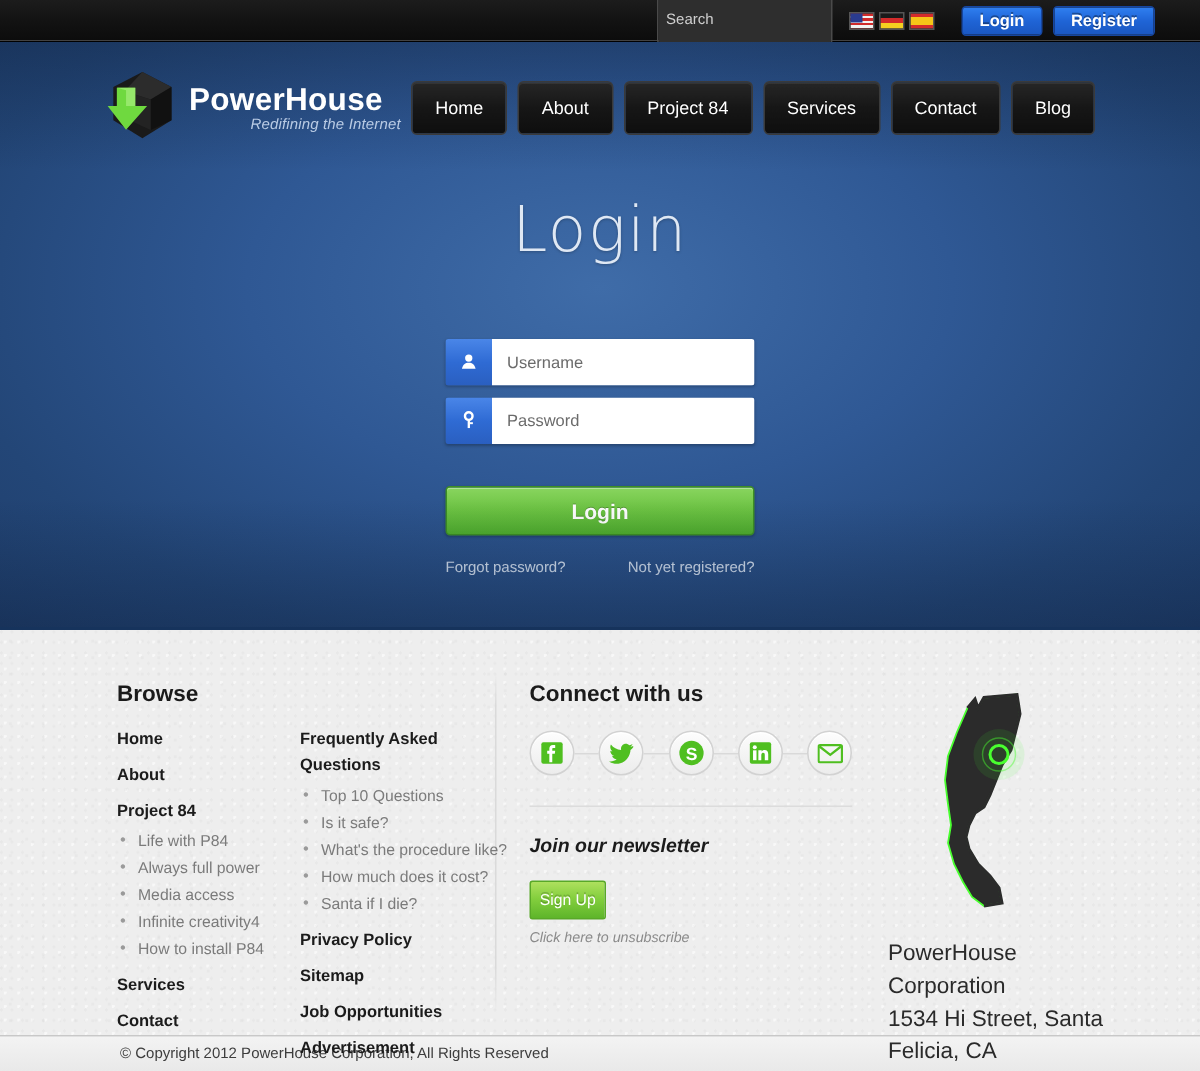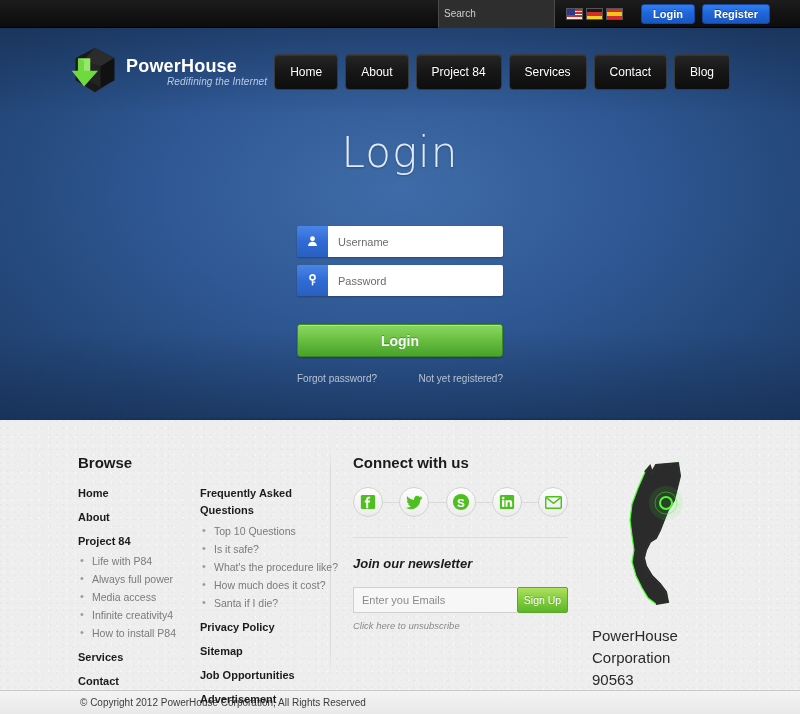--- a/index.html
+++ b/index.html
@@ -98,7 +98,7 @@
   .logo-mark { width: 48px; height: 50px; margin-right: 8px; flex: none; }
   .logo-text { line-height: 1; padding-top: 2px; }
   .logo-title {
-    font-size: 18px; font-weight: bold; color: #ffffff;
+    font-size: 21px; font-weight: bold; color: #ffffff;
     letter-spacing: .2px;
   }
   .logo-sub {

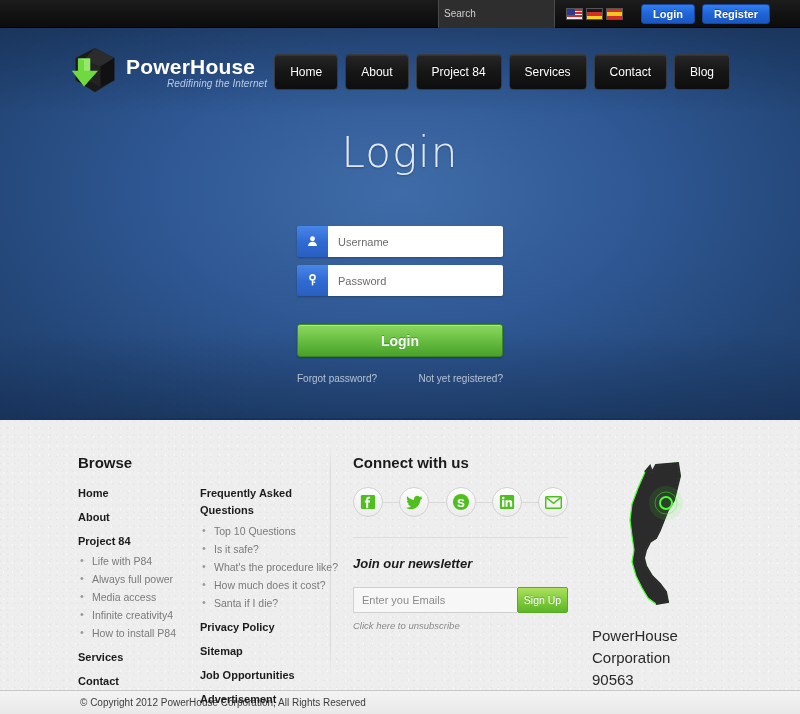--- a/index.html
+++ b/index.html
@@ -459,7 +459,6 @@
     <div class="newsletter-head">Join our newsletter</div>
 
     <div class="news-row">
-      <input class="news-input" type="text" placeholder="Enter you Emails" style="">
       <button class="news-btn">Sign Up</button>
     </div>
 

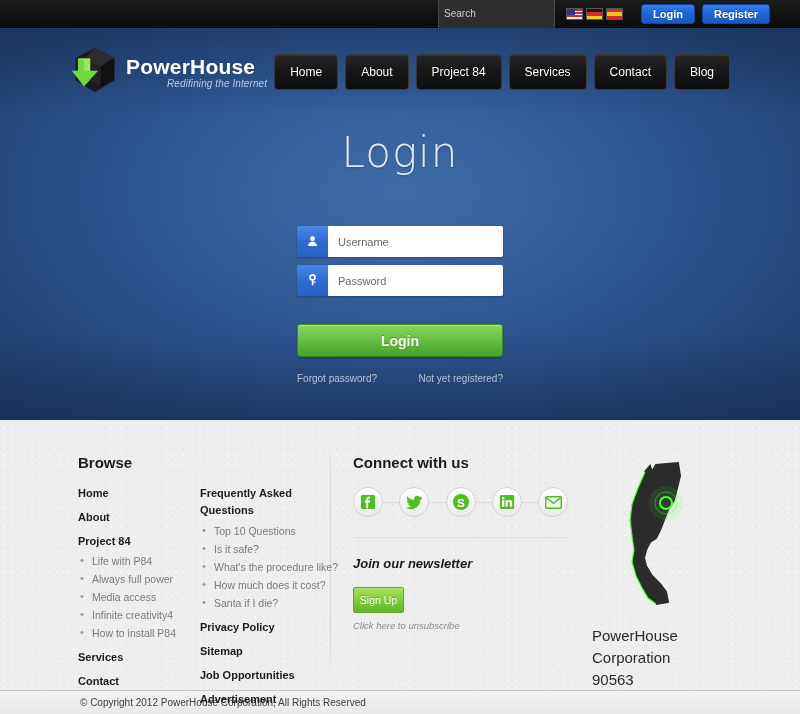--- a/index.html
+++ b/index.html
@@ -480,6 +480,7 @@
     </svg>
     <div class="addr">
       <div>PowerHouse Corporation</div>
+      <div>1534 Hi Street, Santa Felicia, CA</div>
       <div>90563</div>
     </div>
   </div>

